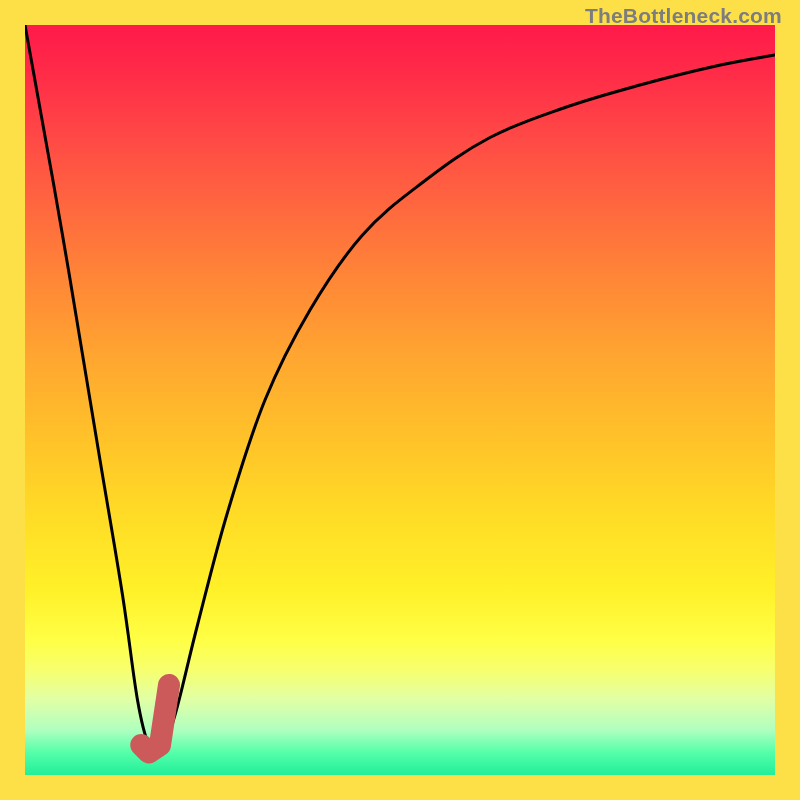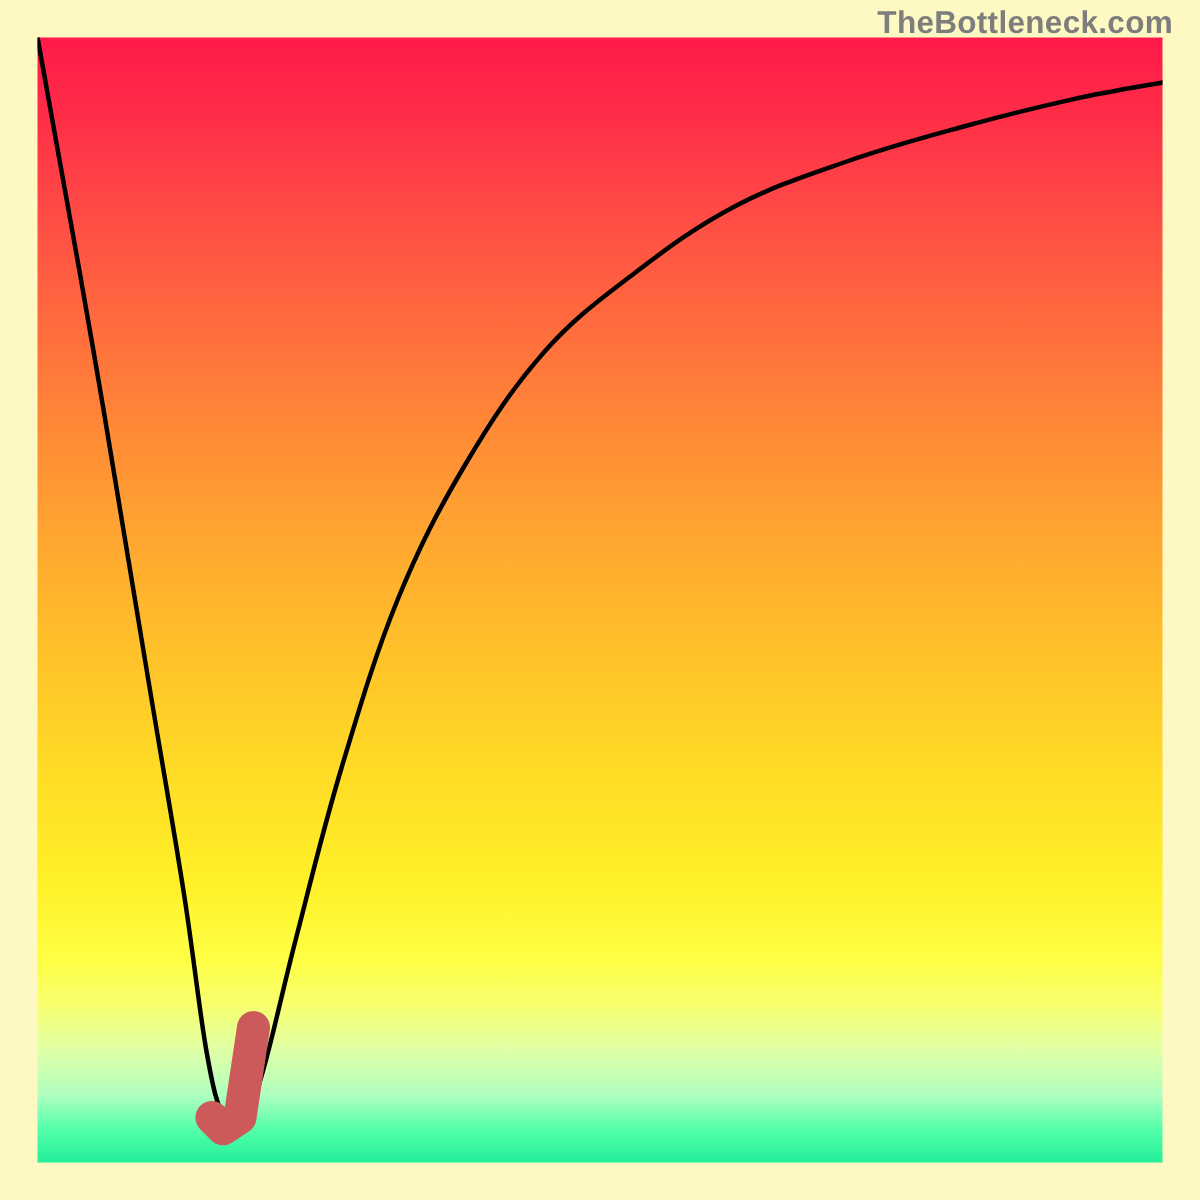--- a/index.html
+++ b/index.html
@@ -17,7 +17,7 @@
     top: 0;
     width: 800px;
     height: 800px;
-    background: #fef9c3;
+    background: #fde047;
   }
   .plot-area {
     position: absolute;

